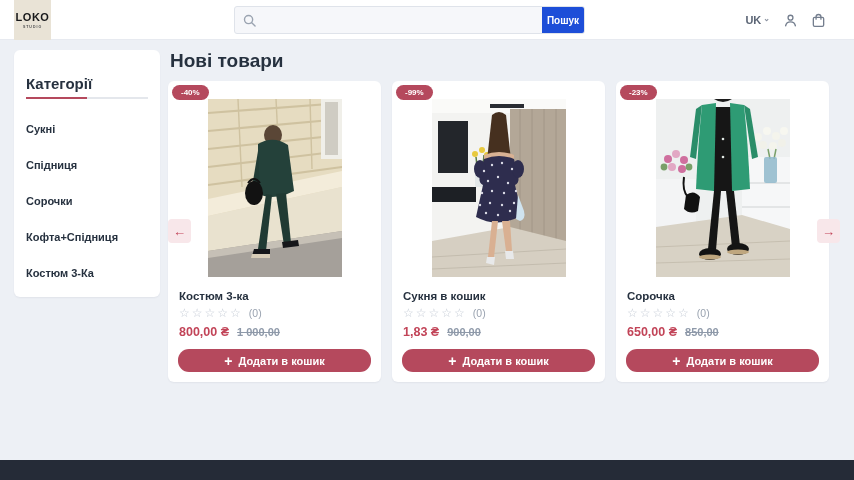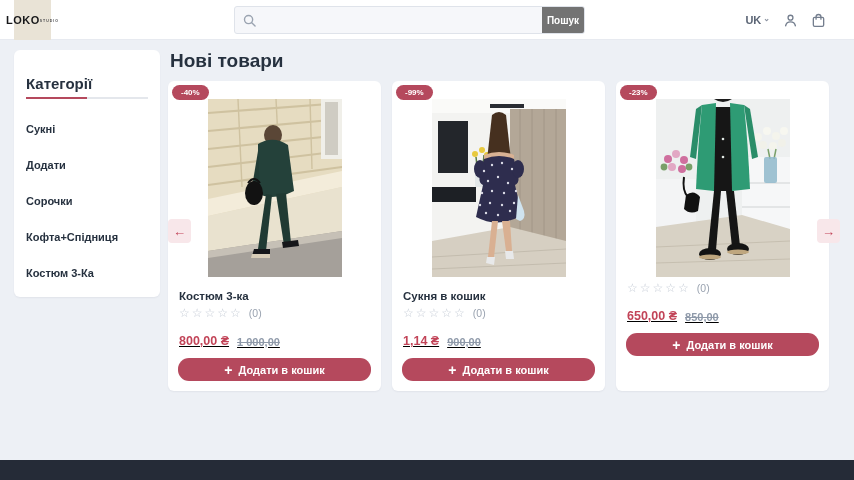--- a/index.html
+++ b/index.html
@@ -9,7 +9,7 @@
   
   .header { position:relative; height:40px; background:#ffffff; border-bottom:1px solid #e7eaf0; }
   .logo { position:absolute; left:14px; top:0; width:37px; height:40px; background:#e9e3d6;
-          display:flex; flex-direction:row; align-items:center; justify-content:center; cursor:pointer; }
+          display:flex; flex-direction:column; align-items:center; justify-content:center; cursor:pointer; }
   .logo-title { font-size:11px; font-weight:bold; letter-spacing:.5px; color:#17181a; line-height:1; }
   .logo-sub { font-size:3.5px; font-weight:bold; letter-spacing:1px; color:#4a4b4d; margin-top:2px; }
   .searchbar { position:absolute; left:234px; top:6px; width:351px; height:28px; display:flex;

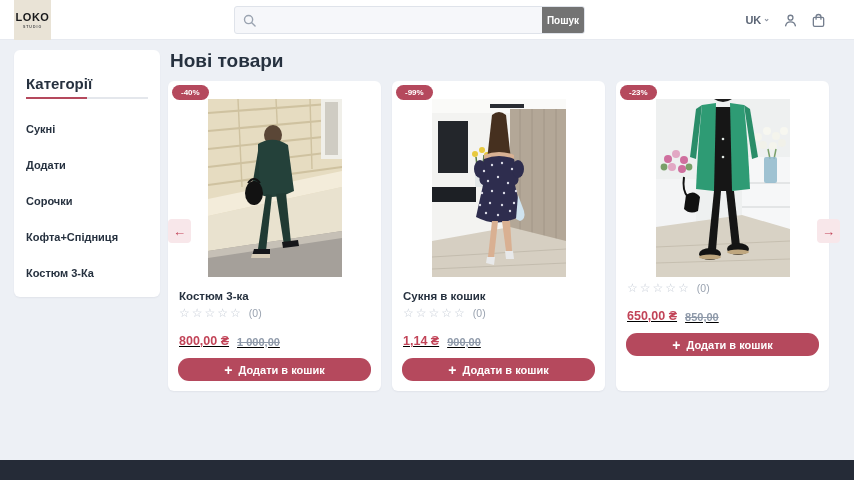--- a/index.html
+++ b/index.html
@@ -16,7 +16,7 @@
                border:1px solid #dfe3ea; border-radius:3px; overflow:hidden; background:#f6f7fa; }
   .search-icon-wrap { width:28px; display:flex; align-items:center; justify-content:center; }
   .search-input { flex:1; border:none; outline:none; background:transparent; font-size:11px; color:#333; }
-  .search-btn { width:42px; border:none; background:#737373; color:#fff; font-size:10px; font-weight:bold;
+  .search-btn { width:42px; border:none; background:#1d4ed8; color:#fff; font-size:10px; font-weight:bold;
                 cursor:pointer; font-family:inherit; }
   .header-right { position:absolute; right:28px; top:0; height:40px; display:flex; align-items:center; gap:12px; }
   .lang { display:flex; align-items:flex-start; gap:2px; font-size:11px; font-weight:bold; color:#5b6575; cursor:pointer; }

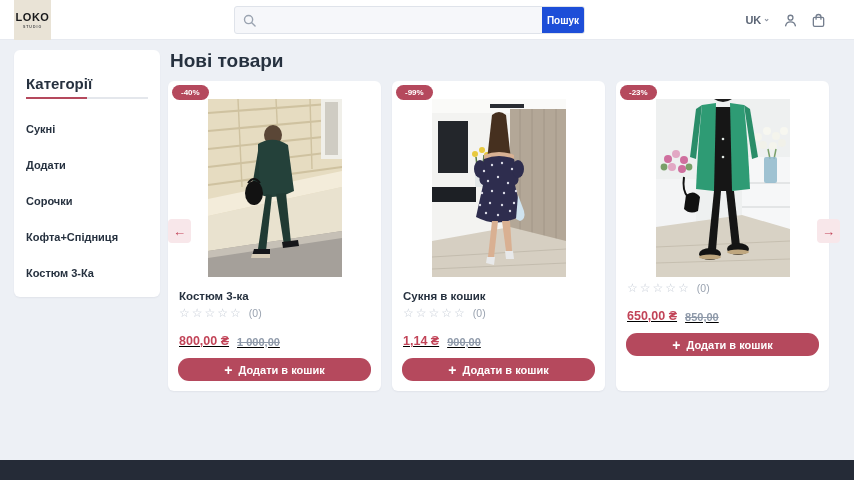--- a/index.html
+++ b/index.html
@@ -109,7 +109,7 @@
     <div class="sidebar-title">Категорії</div>
     <div class="sidebar-rule"></div>
     <div class="cat-item">Сукні</div>
-    <div class="cat-item">Додати</div>
+    <div class="cat-item">Спідниця</div>
     <div class="cat-item">Сорочки</div>
     <div class="cat-item">Кофта+Спідниця</div>
     <div class="cat-item">Костюм 3-Ка</div>

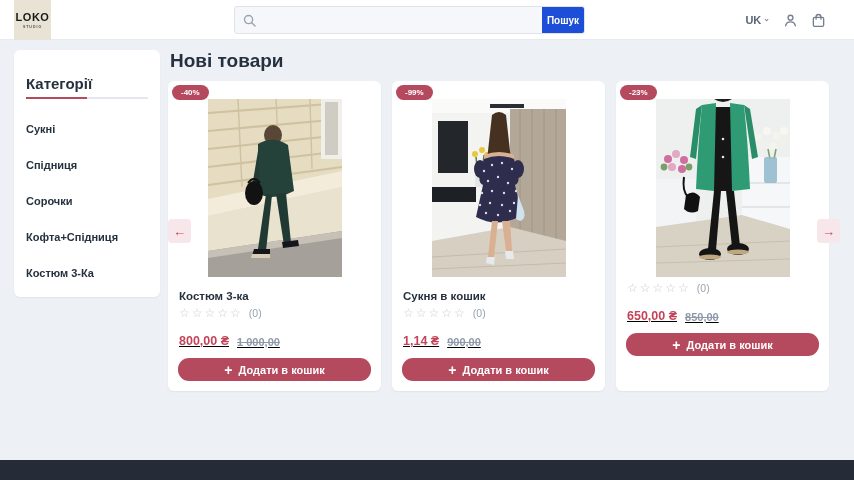--- a/index.html
+++ b/index.html
@@ -307,6 +307,7 @@
           </svg>
         </div>
         <div class="pinfo">
+          <div class="pname">Сорочка</div>
           <div class="prating">
             <span class="stars">☆☆☆☆☆</span>
             <span class="rcount">(0)</span>

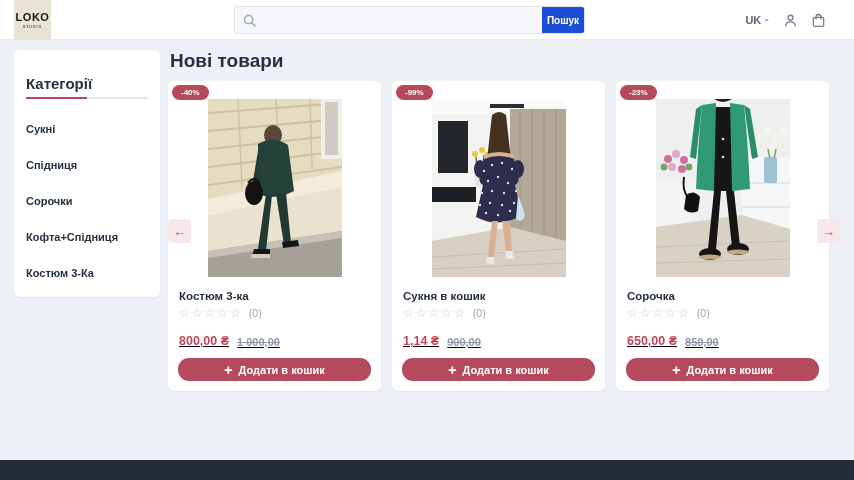--- a/index.html
+++ b/index.html
@@ -48,7 +48,7 @@
   .prating { margin-top:5px; display:flex; align-items:center; gap:6px; }
   .stars { font-size:12px; letter-spacing:2px; color:#c7cdd7; line-height:1; }
   .rcount { font-size:10.5px; color:#9aa3b0; }
-  .pprice { margin-top:15px; display:flex; align-items:flex-end; gap:8px;text-decoration:underline; }
+  .pprice { margin-top:6px; display:flex; align-items:center; gap:8px; }
   .price-new { font-size:12.5px; font-weight:bold; color:#c24458; }
   .price-old { font-size:11px; font-weight:bold; color:#8e99a9; text-decoration:line-through; }
   .cart-btn { margin:10px 10px 0 10px; width:calc(100% - 20px); height:23px; border:none; border-radius:11px;

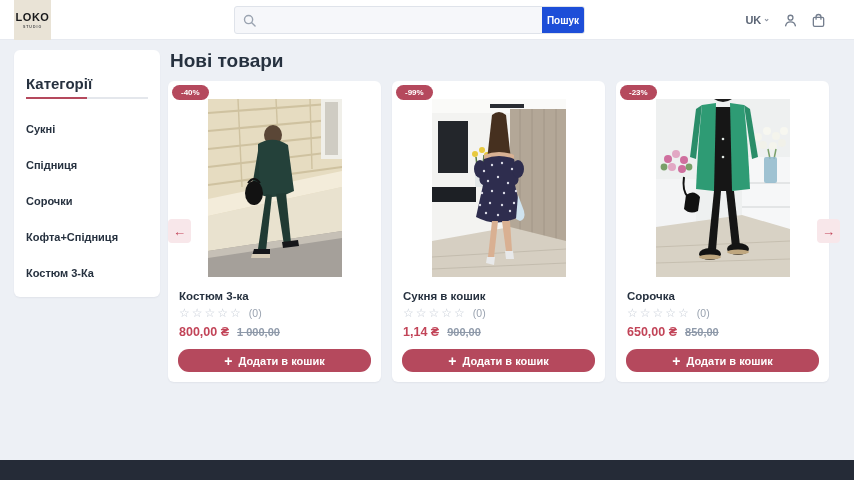--- a/index.html
+++ b/index.html
@@ -241,7 +241,7 @@
             <span class="rcount">(0)</span>
           </div>
           <div class="pprice">
-            <span class="price-new">1,14 ₴</span>
+            <span class="price-new">1,83 ₴</span>
             <span class="price-old">900,00</span>
           </div>
         </div>

